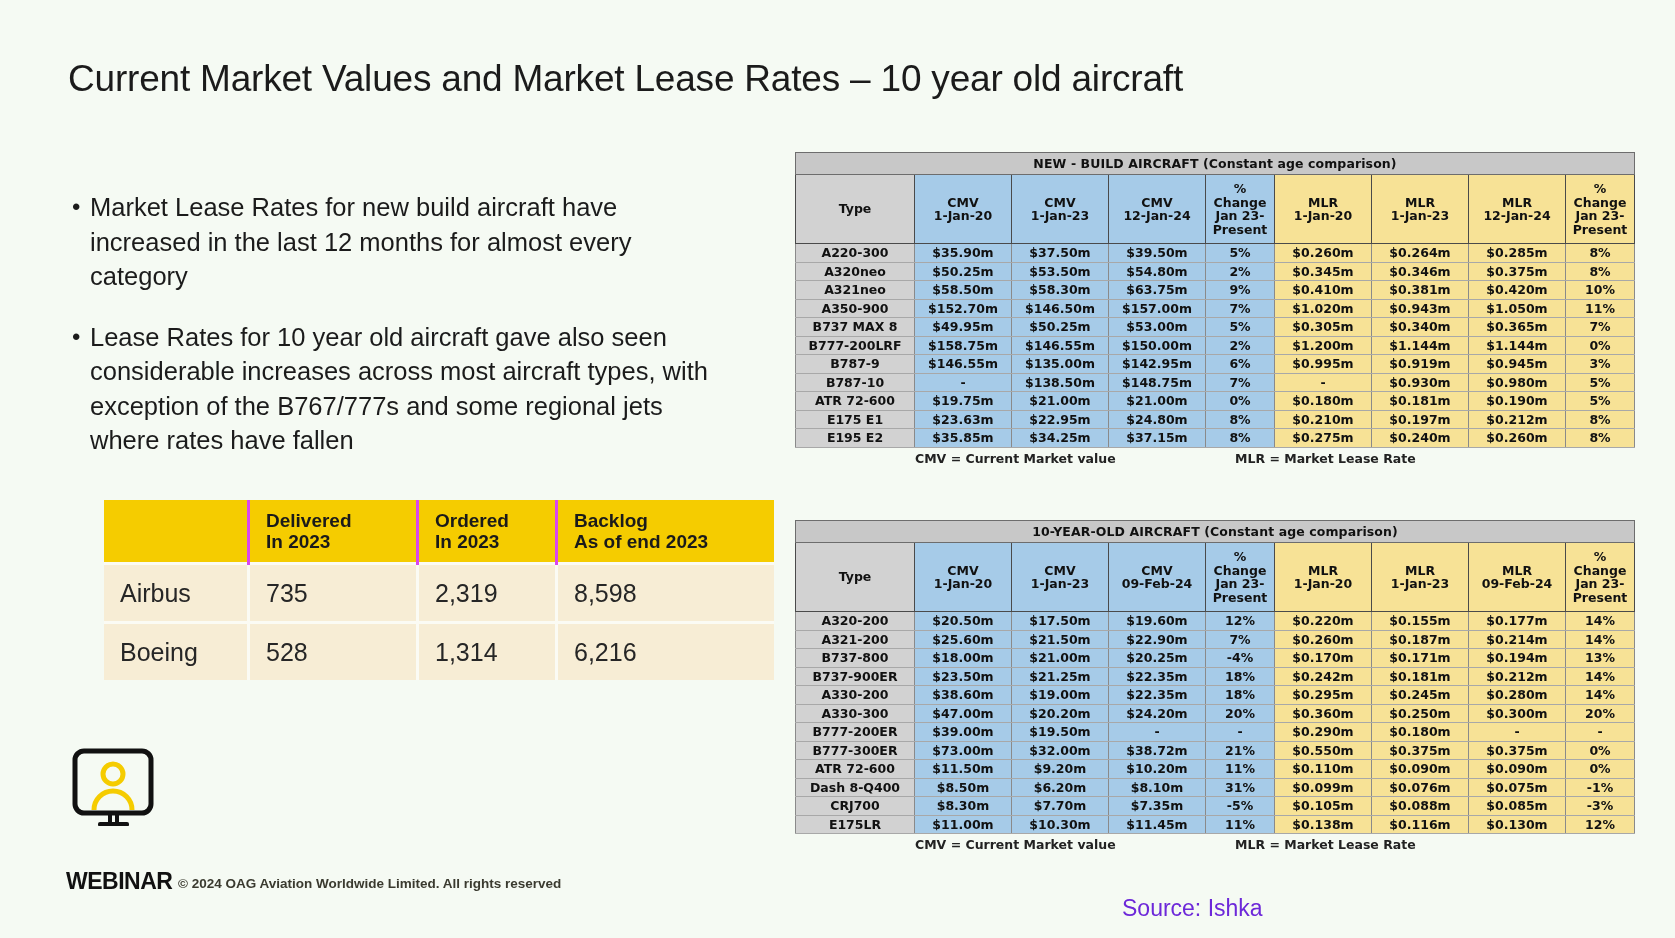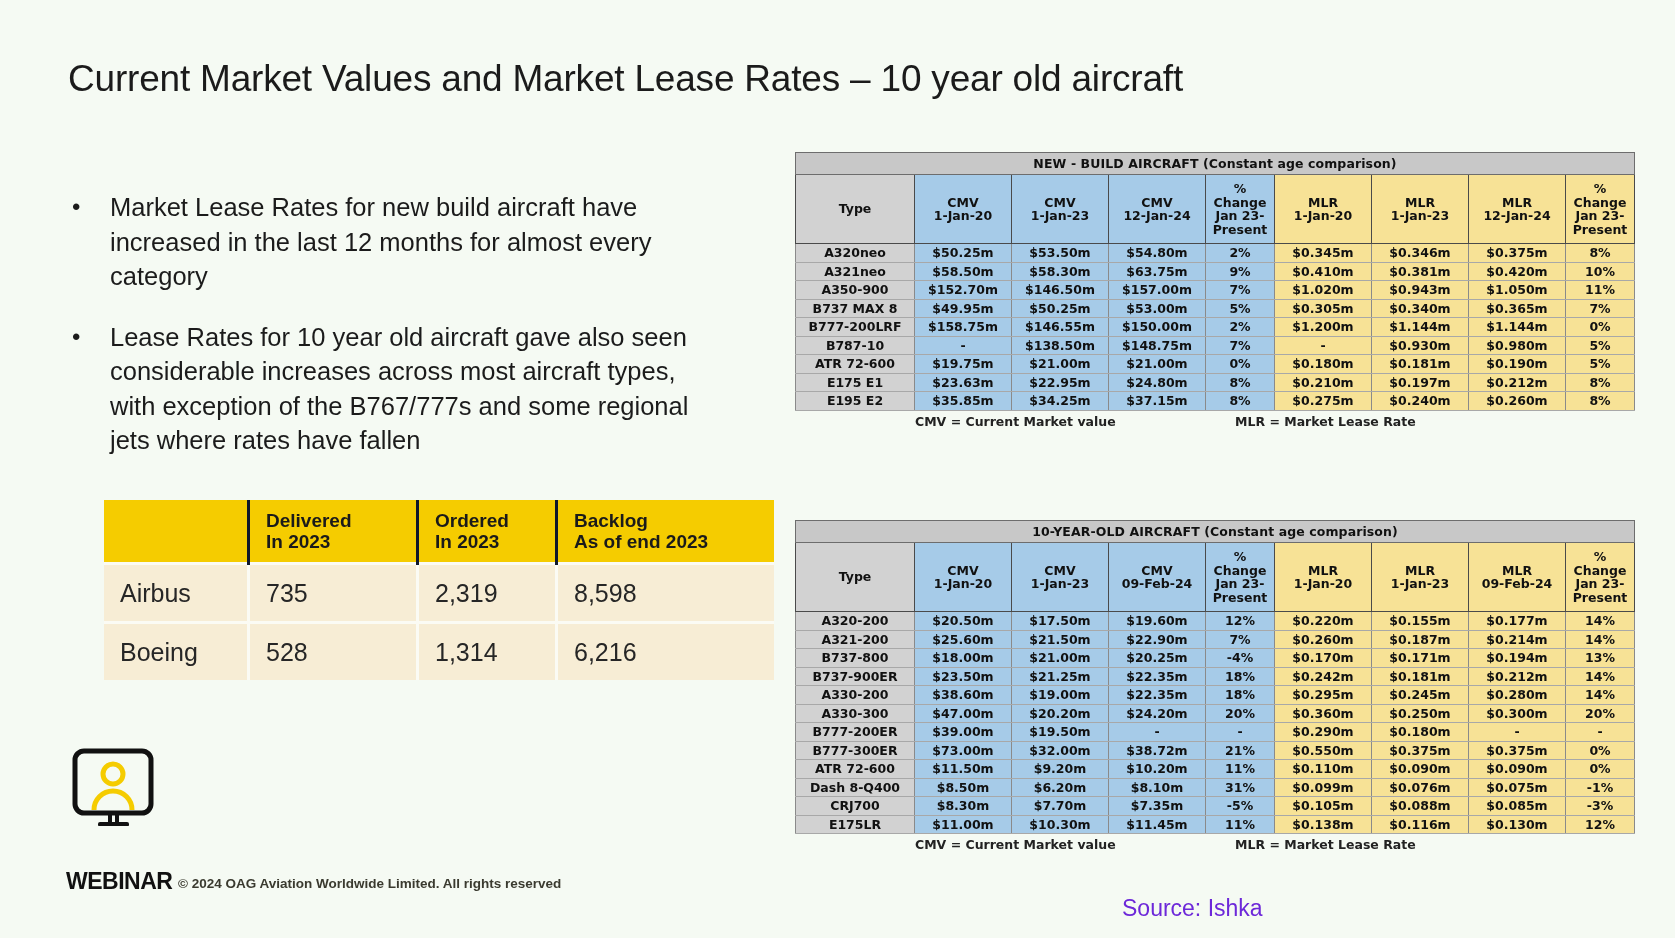--- a/index.html
+++ b/index.html
@@ -26,7 +26,7 @@
     width:18px;flex:0 0 18px;font-size:24px;line-height:34px;color:#1b1b1b;
   }
   .bullet .btext{
-    font-size:25.5px;line-height:34.5px;color:#1b1b1b;margin-left:20px;
+    font-size:25.5px;line-height:34.5px;color:#1b1b1b;
   }
 
   

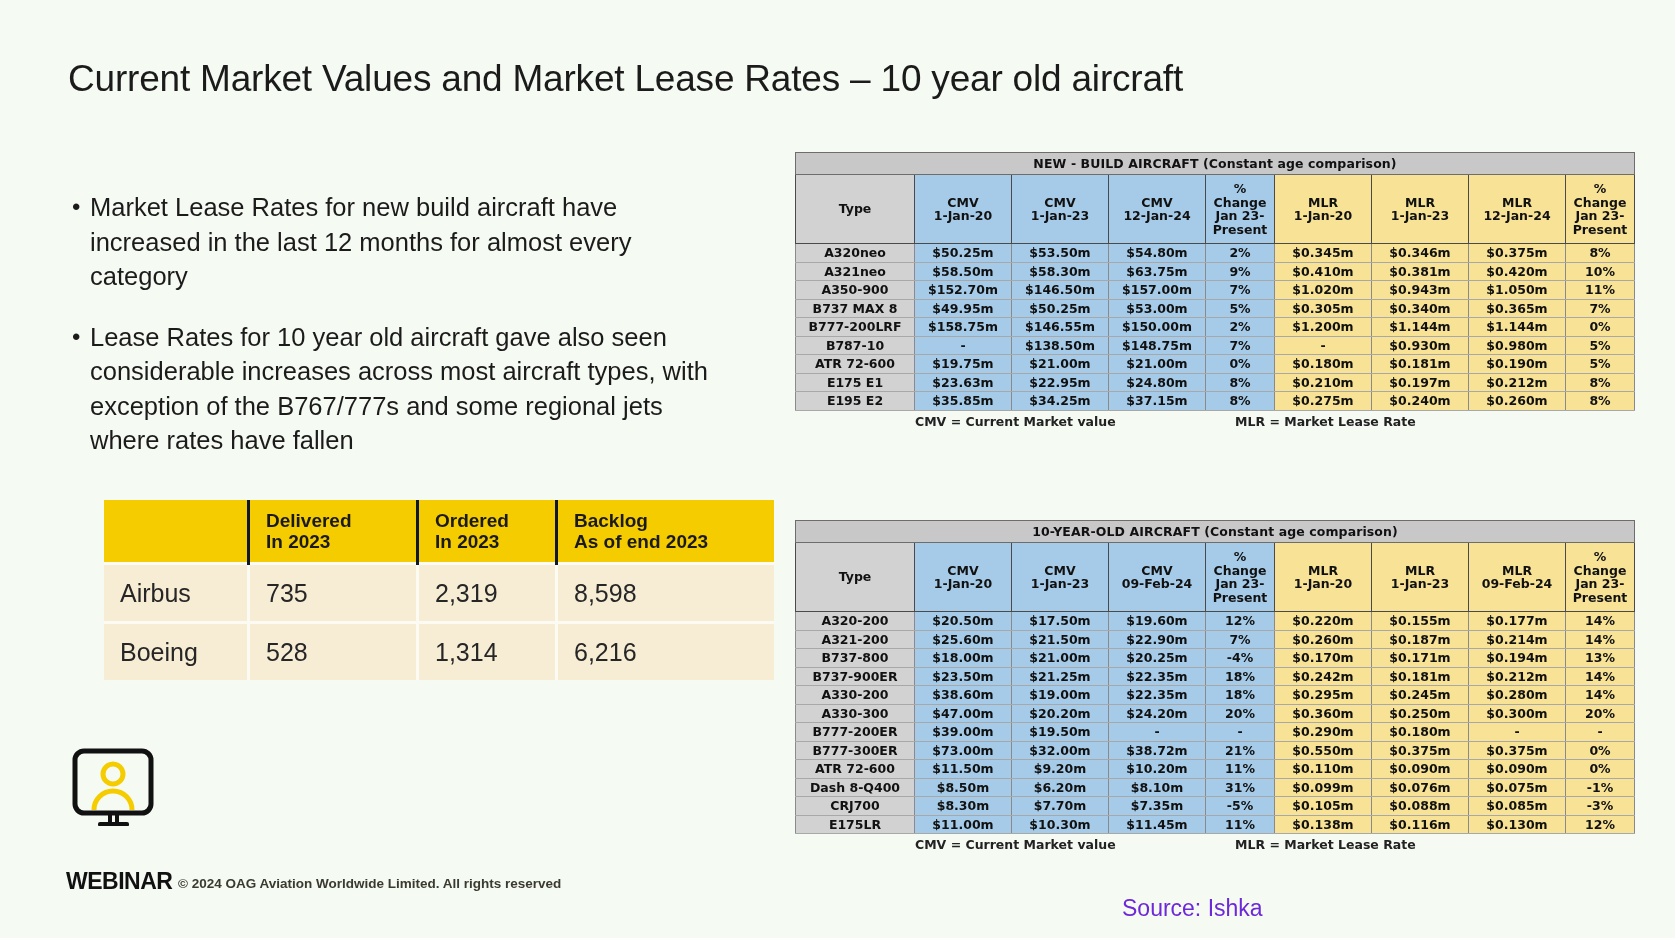--- a/index.html
+++ b/index.html
@@ -250,6 +250,17 @@
       </thead>
       <tbody id="tbl-new-body">
           <tr>
+            <td class="type w-type">A220-300</td>
+            <td class="cmv w-val">$35.90m</td>
+            <td class="cmv w-val">$37.50m</td>
+            <td class="cmv w-val">$39.50m</td>
+            <td class="cmv w-pct">5%</td>
+            <td class="mlr w-val">$0.260m</td>
+            <td class="mlr w-val">$0.264m</td>
+            <td class="mlr w-val">$0.285m</td>
+            <td class="mlr w-pct">8%</td>
+          </tr>
+          <tr>
             <td class="type w-type">A320neo</td>
             <td class="cmv w-val">$50.25m</td>
             <td class="cmv w-val">$53.50m</td>

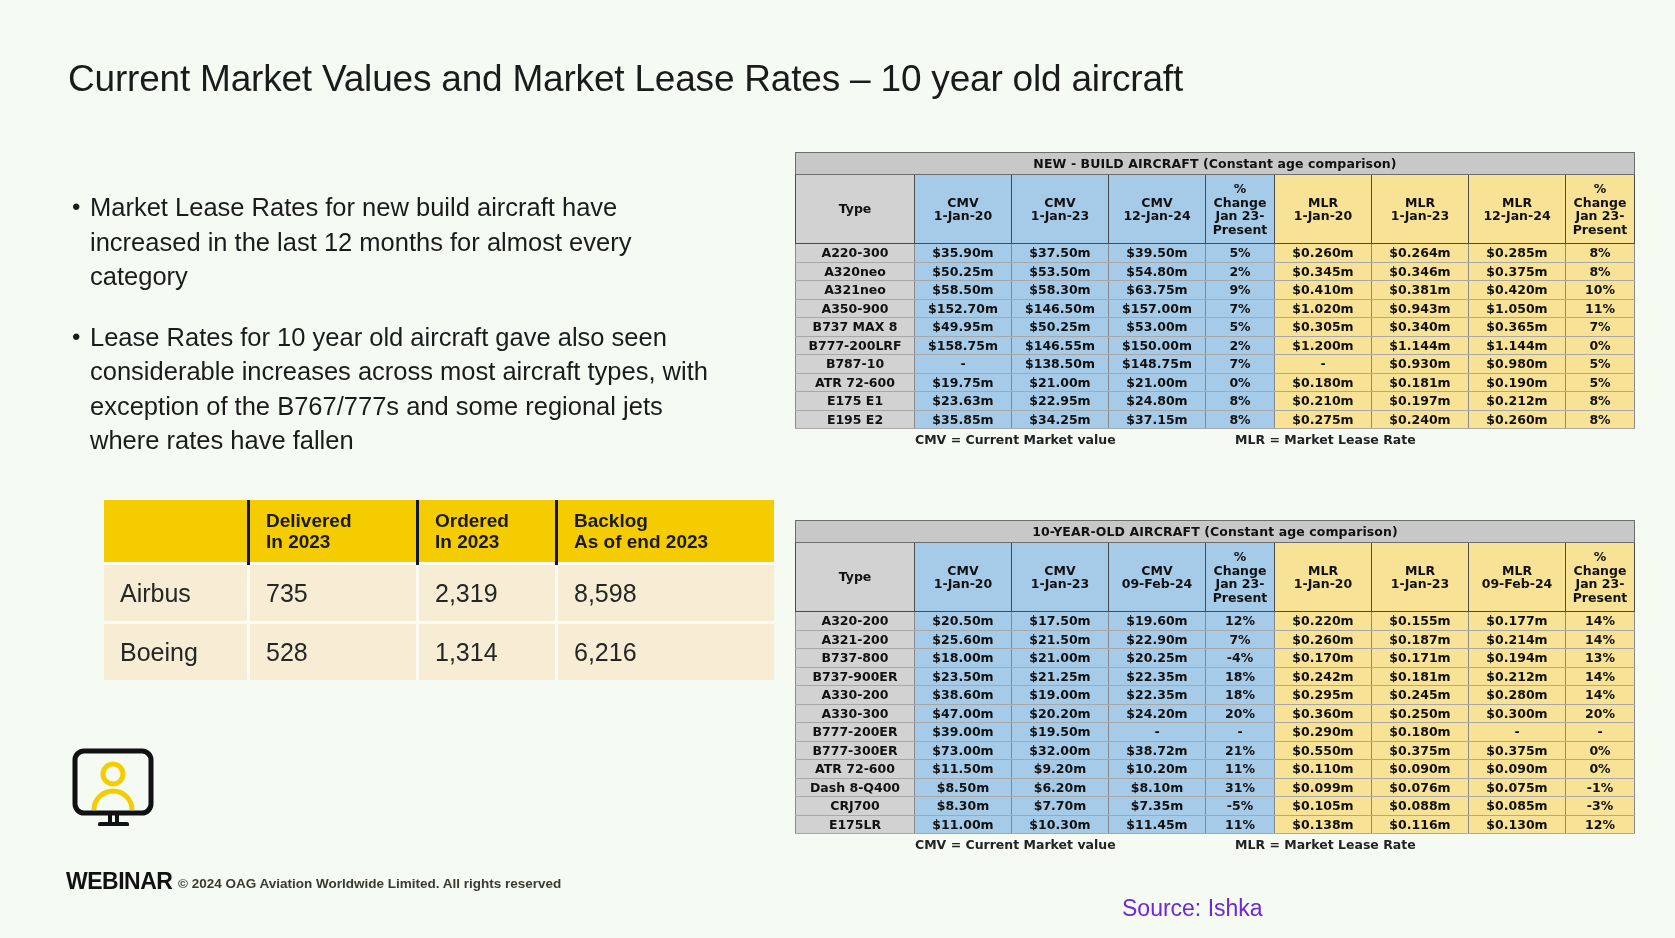--- a/index.html
+++ b/index.html
@@ -316,6 +316,17 @@
             <td class="mlr w-pct">0%</td>
           </tr>
           <tr>
+            <td class="type w-type">B787-9</td>
+            <td class="cmv w-val">$146.55m</td>
+            <td class="cmv w-val">$135.00m</td>
+            <td class="cmv w-val">$142.95m</td>
+            <td class="cmv w-pct">6%</td>
+            <td class="mlr w-val">$0.995m</td>
+            <td class="mlr w-val">$0.919m</td>
+            <td class="mlr w-val">$0.945m</td>
+            <td class="mlr w-pct">3%</td>
+          </tr>
+          <tr>
             <td class="type w-type">B787-10</td>
             <td class="cmv w-val">-</td>
             <td class="cmv w-val">$138.50m</td>

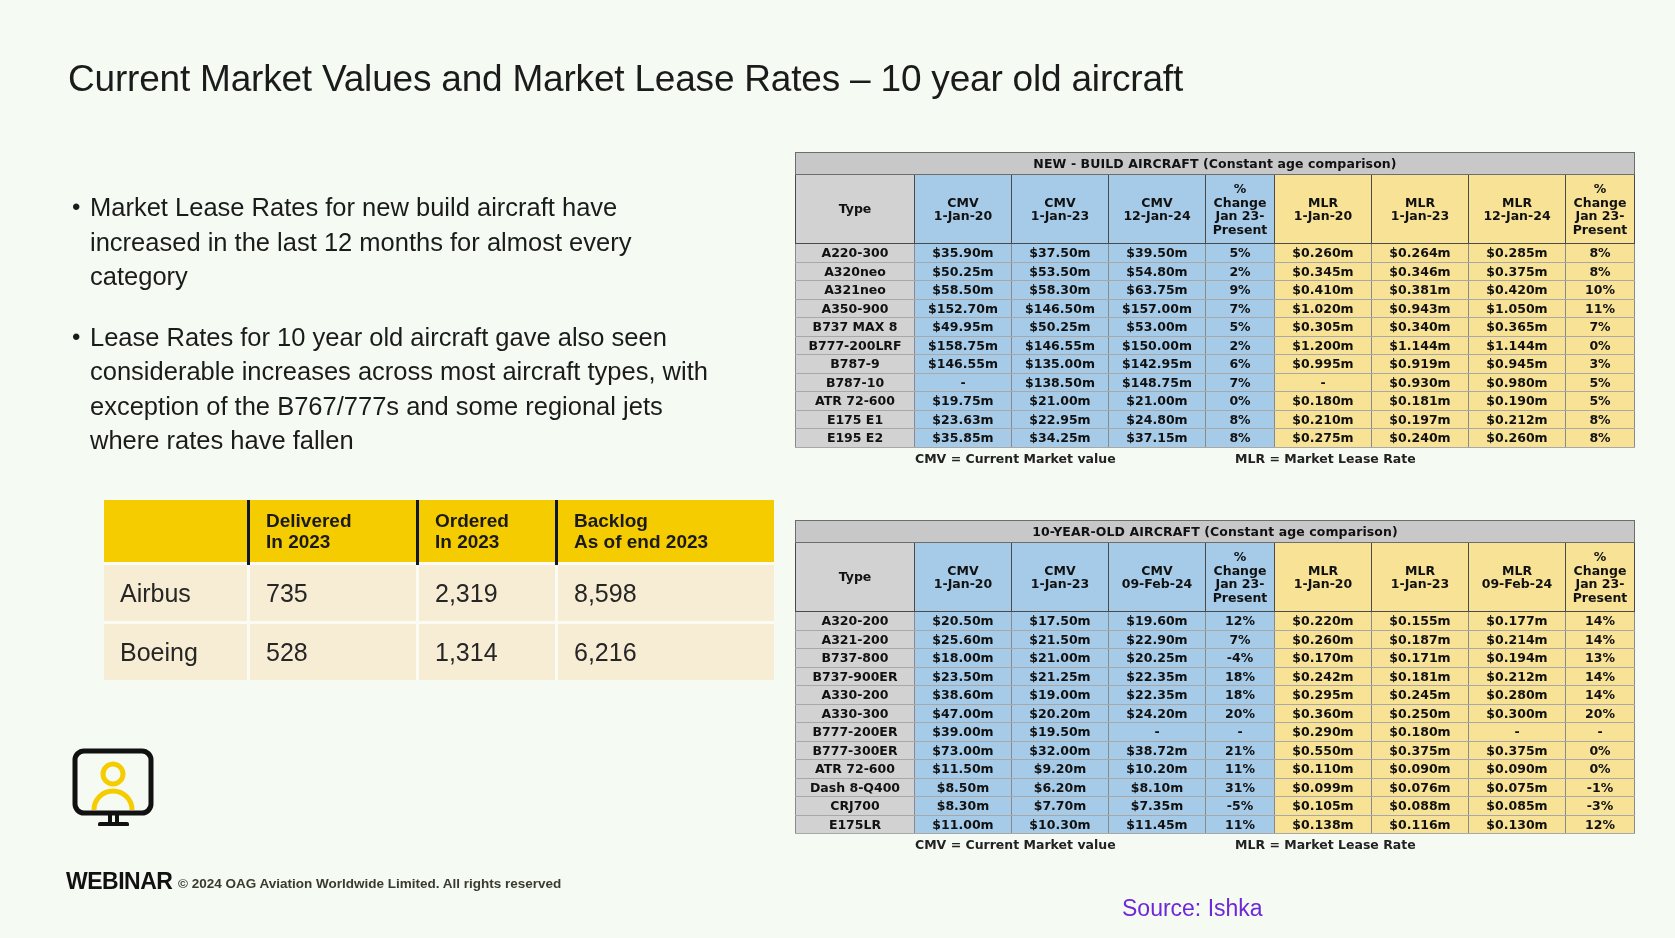--- a/index.html
+++ b/index.html
@@ -42,7 +42,7 @@
   .orders thead th{
     background:#f5cc00;color:#1a1a1a;font-size:19px;font-weight:bold;
     height:50px;line-height:21px;padding:6px 0 6px 16px;
-    border-right:3px solid #0f172a;
+    border-right:3px solid #d946ef;
   }
   .orders thead th:last-child{border-right:none;}
   .orders thead th.blank{width:112px;padding:0;}

